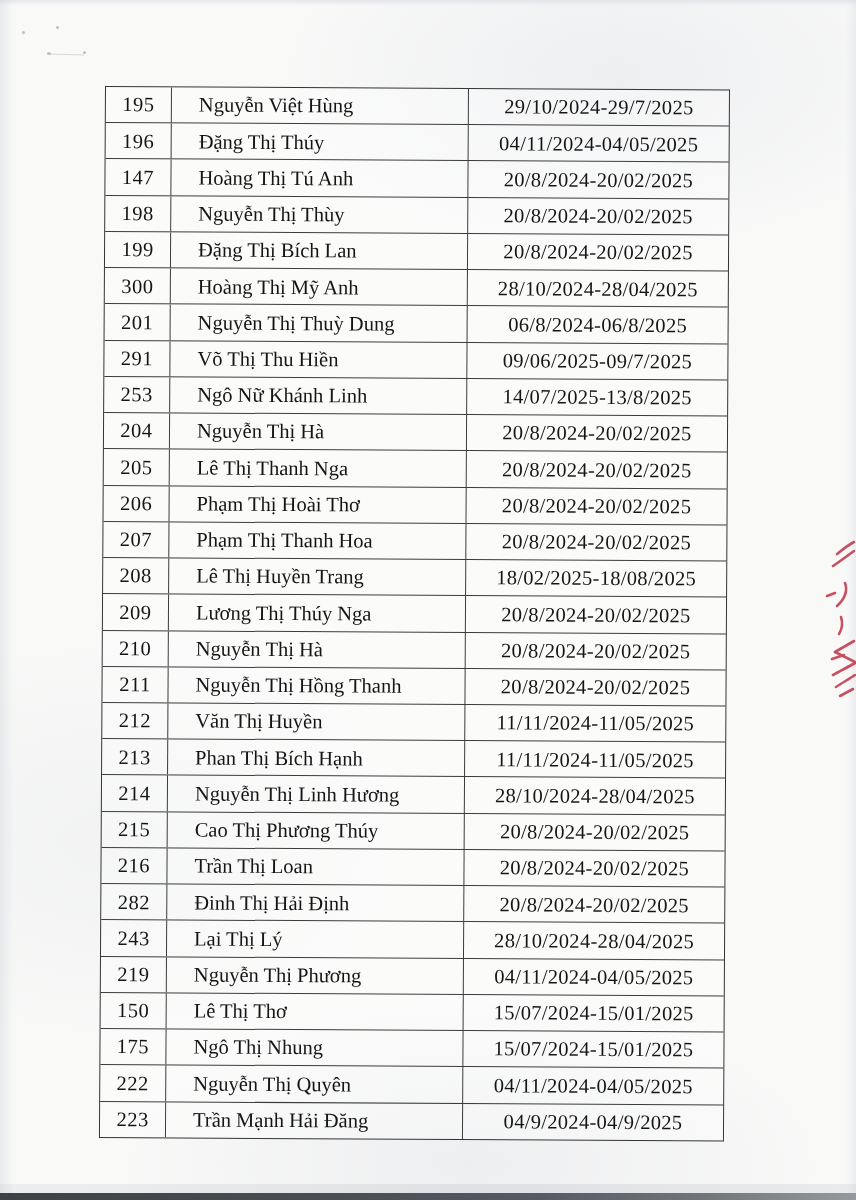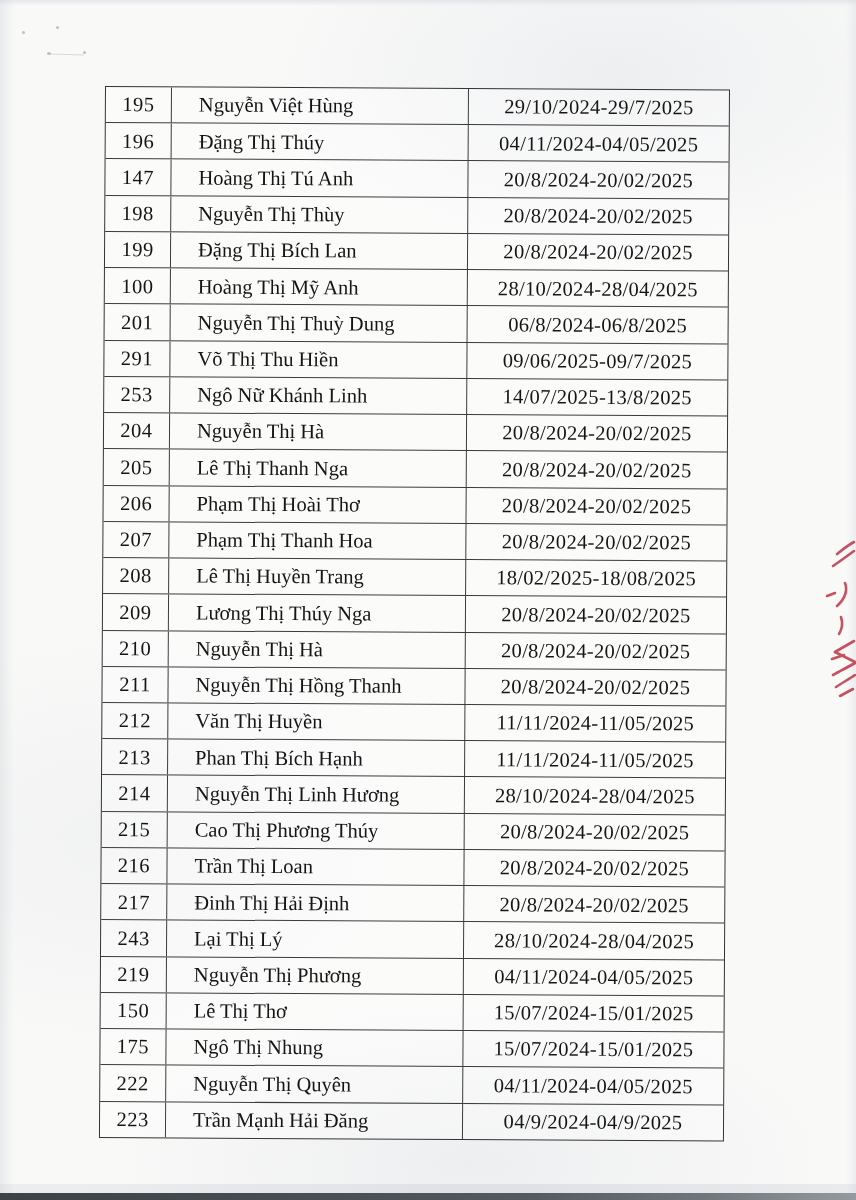--- a/index.html
+++ b/index.html
@@ -153,7 +153,7 @@
   </div>
 
   <div class="row">
-    <div class="cell num">100</div>
+    <div class="cell num">300</div>
     <div class="cell name">Hoàng Thị Mỹ Anh</div>
     <div class="cell period">28/10/2024-28/04/2025</div>
   </div>

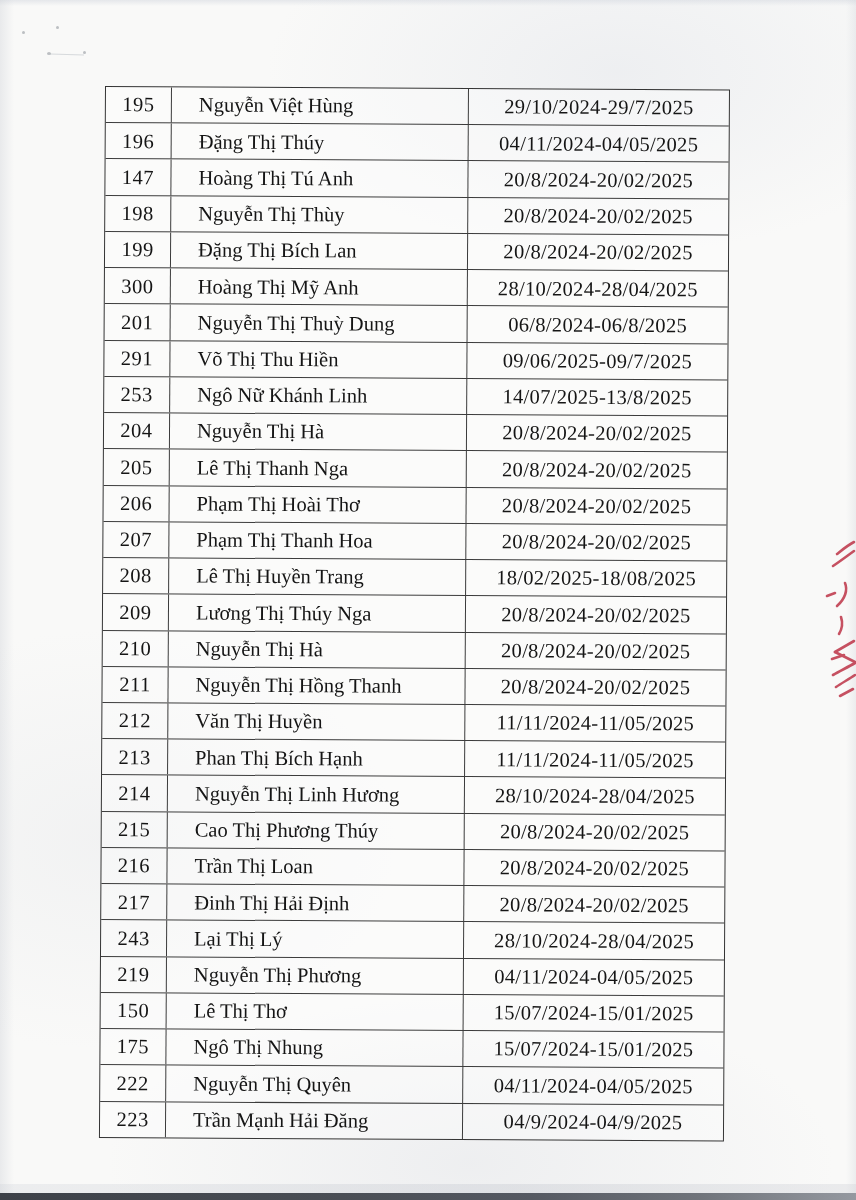--- a/index.html
+++ b/index.html
@@ -255,7 +255,7 @@
   </div>
 
   <div class="row">
-    <div class="cell num">217</div>
+    <div class="cell num">282</div>
     <div class="cell name">Đinh Thị Hải Định</div>
     <div class="cell period">20/8/2024-20/02/2025</div>
   </div>

